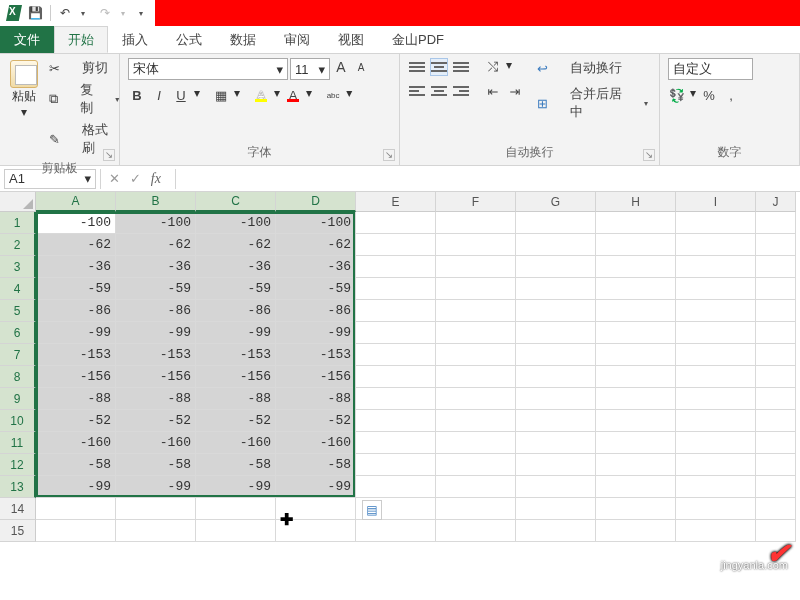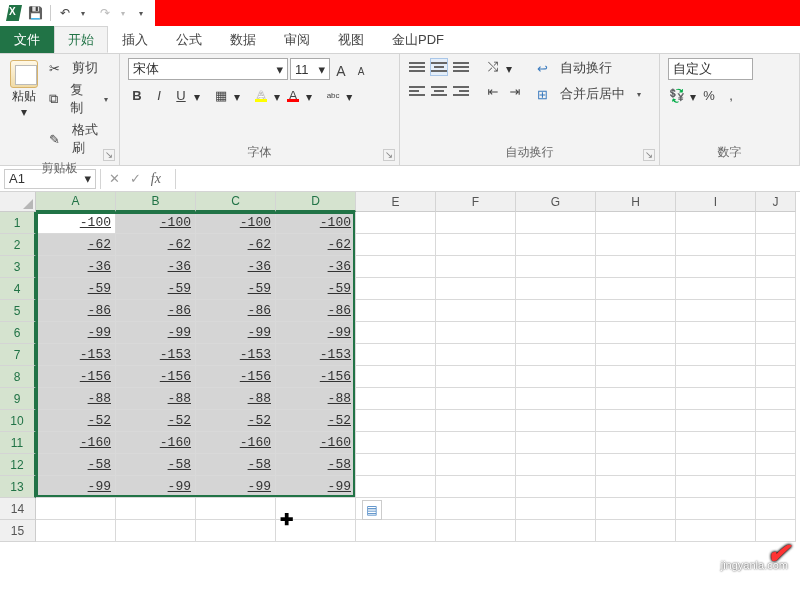--- a/index.html
+++ b/index.html
@@ -30,7 +30,7 @@
 
   .vstack { display:flex; flex-direction:column; gap:2px; }
   .hstack { display:flex; align-items:flex-end; gap:2px; }
-  .btn { display:flex; align-items:center; gap:12px; padding:1px 3px; font-size:13px; color:#444; cursor:pointer; }
+  .btn { display:flex; align-items:center; gap:22px; padding:1px 3px; font-size:13px; color:#444; cursor:pointer; }
   .btn .caret { font-size:8px; color:#555; }
   .big-paste { display:flex; flex-direction:column; align-items:center; padding:2px; }
   .big-paste .ico { width:28px; height:28px; border:1px solid #d8b36a; background:linear-gradient(#fff8e6,#f0dba7); border-radius:3px; position:relative; }

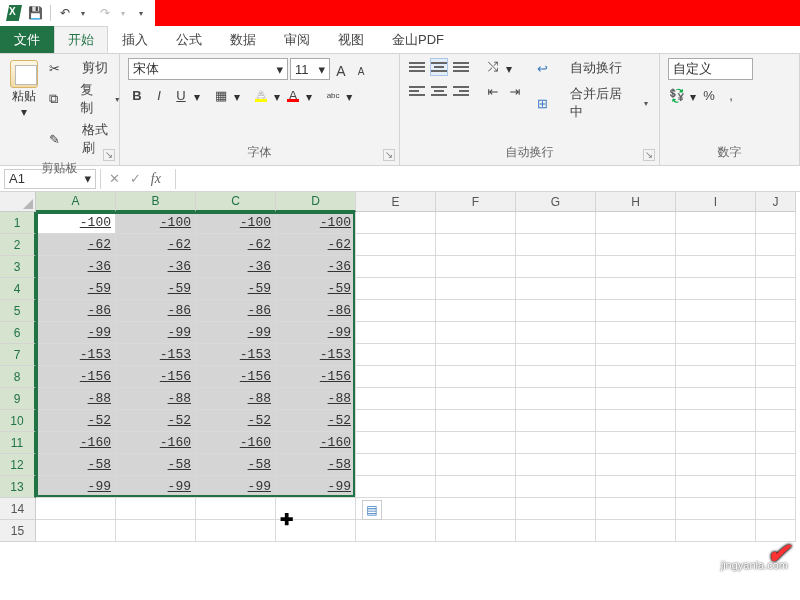--- a/index.html
+++ b/index.html
@@ -29,7 +29,7 @@
   .launcher { font-size:10px; color:#888; border:1px solid #ccc; width:12px; height:12px; display:flex;align-items:center;justify-content:center; line-height:8px; position:absolute; right:4px; bottom:4px;}
 
   .vstack { display:flex; flex-direction:column; gap:2px; }
-  .hstack { display:flex; align-items:flex-end; gap:2px; }
+  .hstack { display:flex; align-items:flex-start; gap:2px; }
   .btn { display:flex; align-items:center; gap:22px; padding:1px 3px; font-size:13px; color:#444; cursor:pointer; }
   .btn .caret { font-size:8px; color:#555; }
   .big-paste { display:flex; flex-direction:column; align-items:center; padding:2px; }

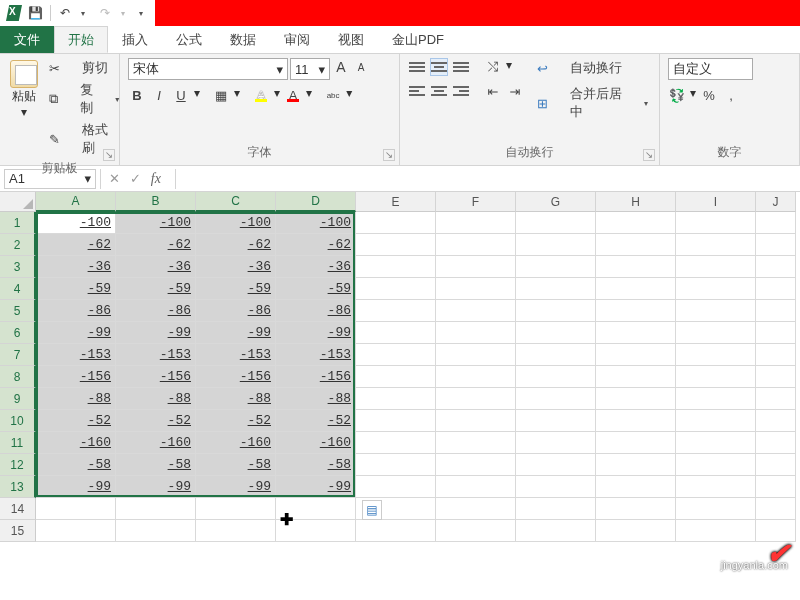--- a/index.html
+++ b/index.html
@@ -89,7 +89,7 @@
   .rowhead { height:22px; text-align:center; font-size:12px; color:#555; background:#f0f0f0; border-bottom:1px solid #d4d4d4; border-right:1px solid #ccc; display:flex;align-items:center;justify-content:center;}
   .rowhead.sel { background:#d5e3cf; border-right:2px solid #217346; color:#217346;}
   .cells { position:absolute; top:20px; left:36px; right:0; }
-  .row { display:flex; height:22px;text-decoration:underline; }
+  .row { display:flex; height:22px; }
   .cell { height:22px; border-right:1px solid #d9d9d9; border-bottom:1px solid #d9d9d9; padding:0 4px; display:flex; align-items:center; justify-content:flex-end; font-size:13px; font-family:"SimSun","Courier New",monospace; background:#fff;}
   .cell.selbg { background:#d5d5d5; }
   .cell.active { background:#fff !important; }

